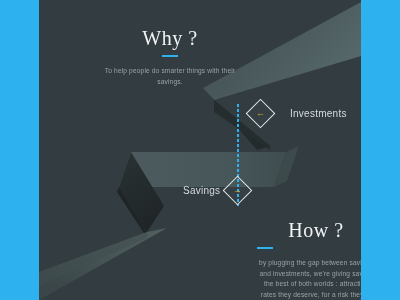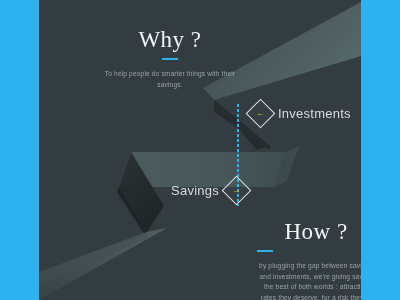--- a/index.html
+++ b/index.html
@@ -59,7 +59,7 @@
   .heading {
     font-family: "Liberation Serif", serif;
     color: #f2f4f5;
-    font-size: 23px;
+    font-size: 20px;
     font-weight: 400;
     letter-spacing: 0.5px;
     line-height: 1;

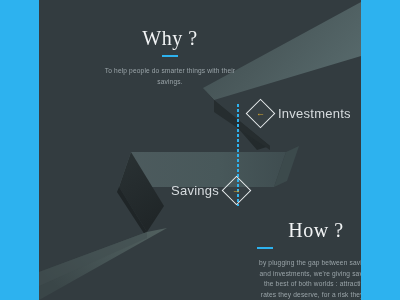--- a/index.html
+++ b/index.html
@@ -143,9 +143,10 @@
   }
   .node-label {
     color: #d7dcdf;
-    font-size: 13px;
+    font-size: 10px;
     letter-spacing: 0.25px;
     white-space: nowrap;
+    margin-left: 12px;
   }
 
   #node-investments { left: 211px; top: 103px; }

